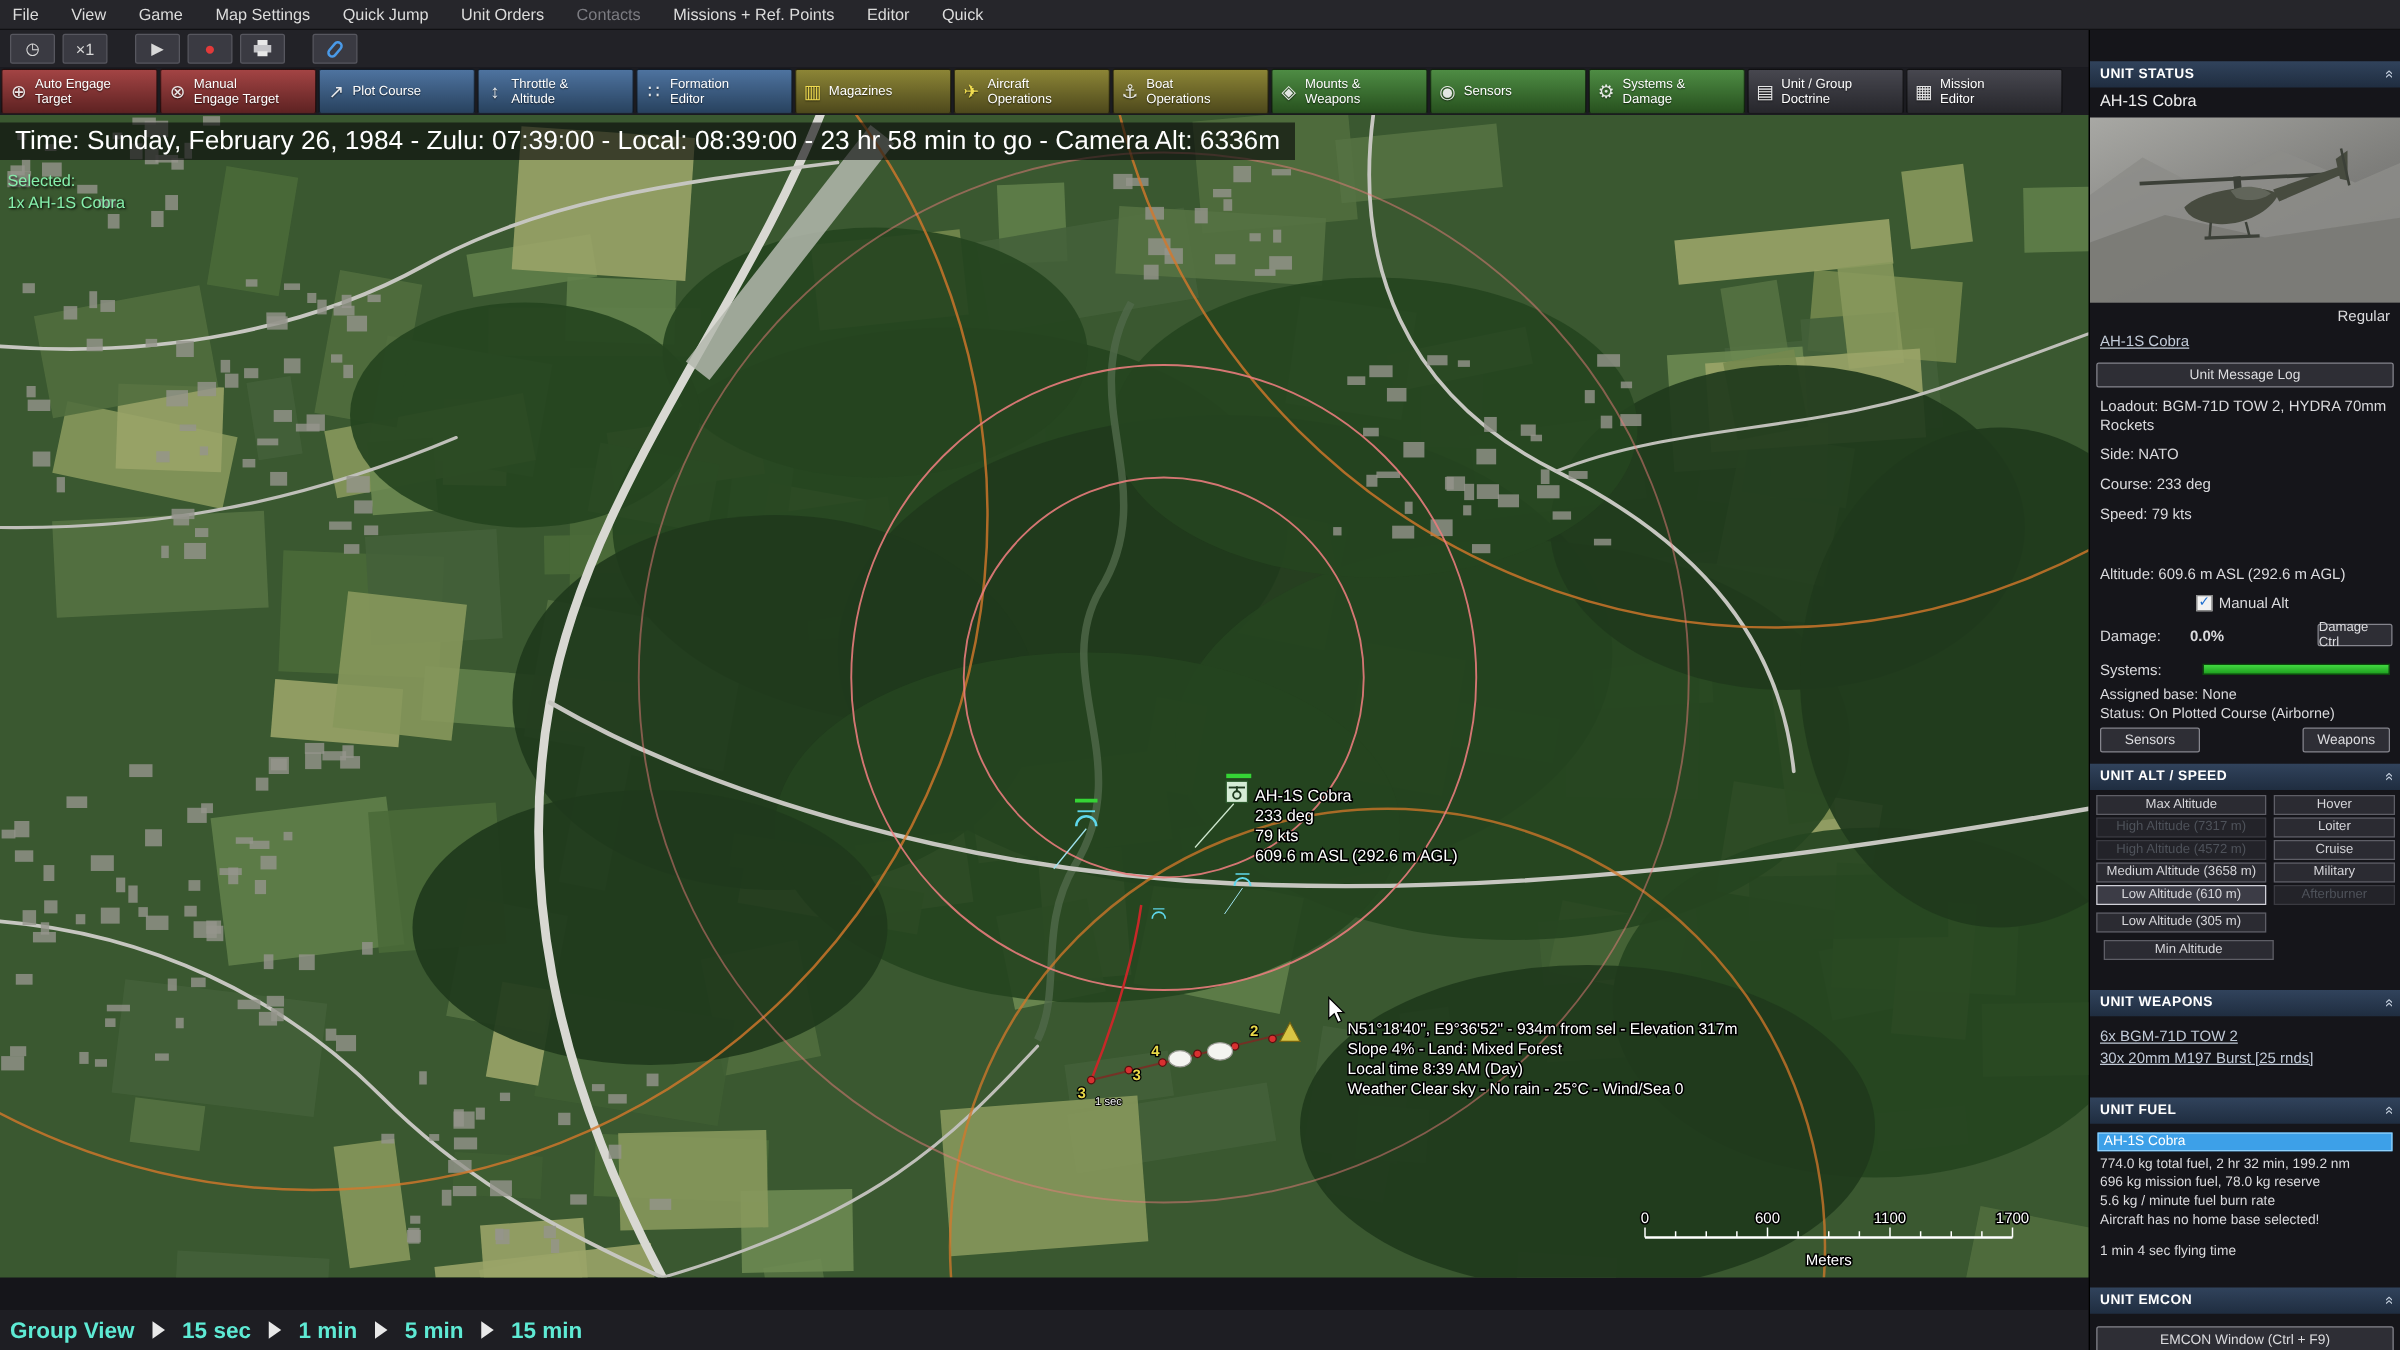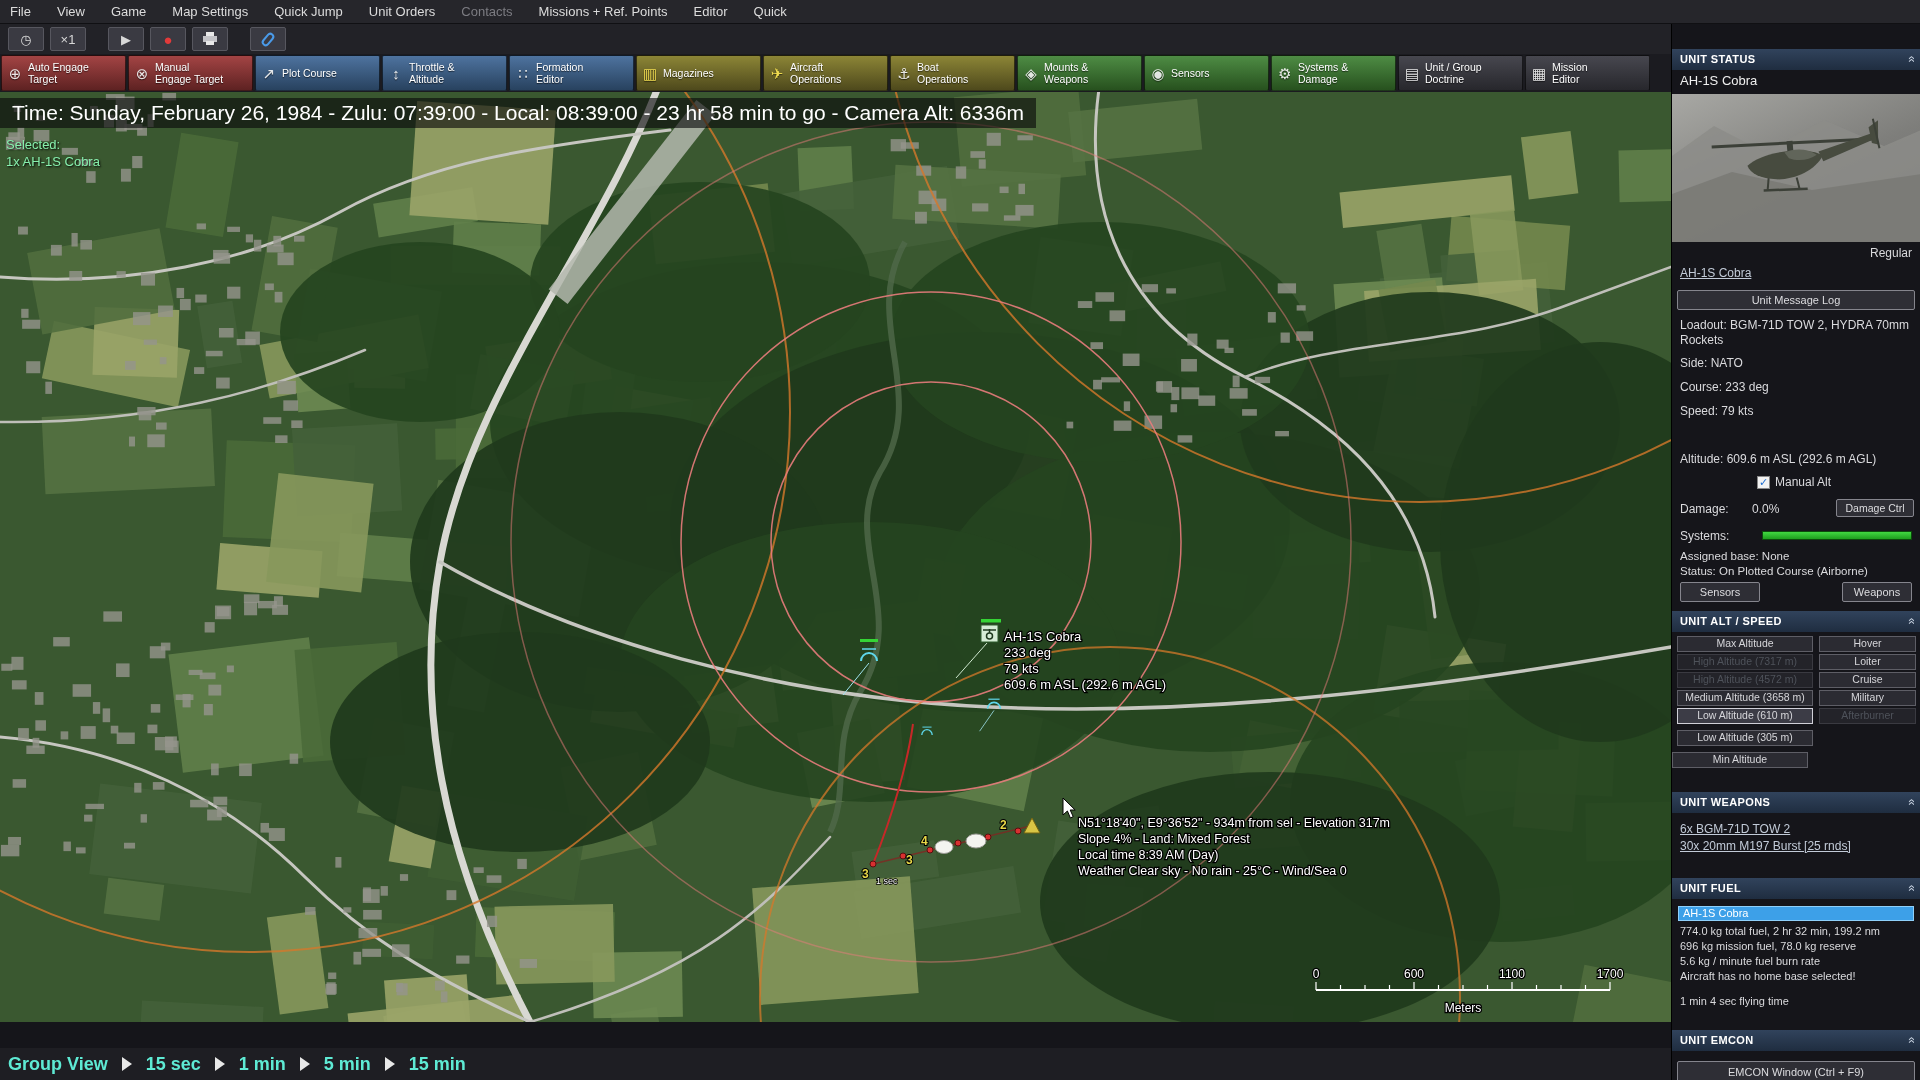--- a/index.html
+++ b/index.html
@@ -732,7 +732,7 @@
   </div>
 
   <div class="sb-text" style="top:478px">Damage:</div>
-  <div class="sb-text" style="top:478px;left:80px;font-weight:normal">0.0%</div>
+  <div class="sb-text" style="top:478px;left:80px;font-weight:bold">0.0%</div>
   <div class="sb-btn" style="top:475px;right:6px;width:78px;height:18px;font-size:10.5px">Damage Ctrl</div>
 
   <div class="sb-text" style="top:505px">Systems:</div>

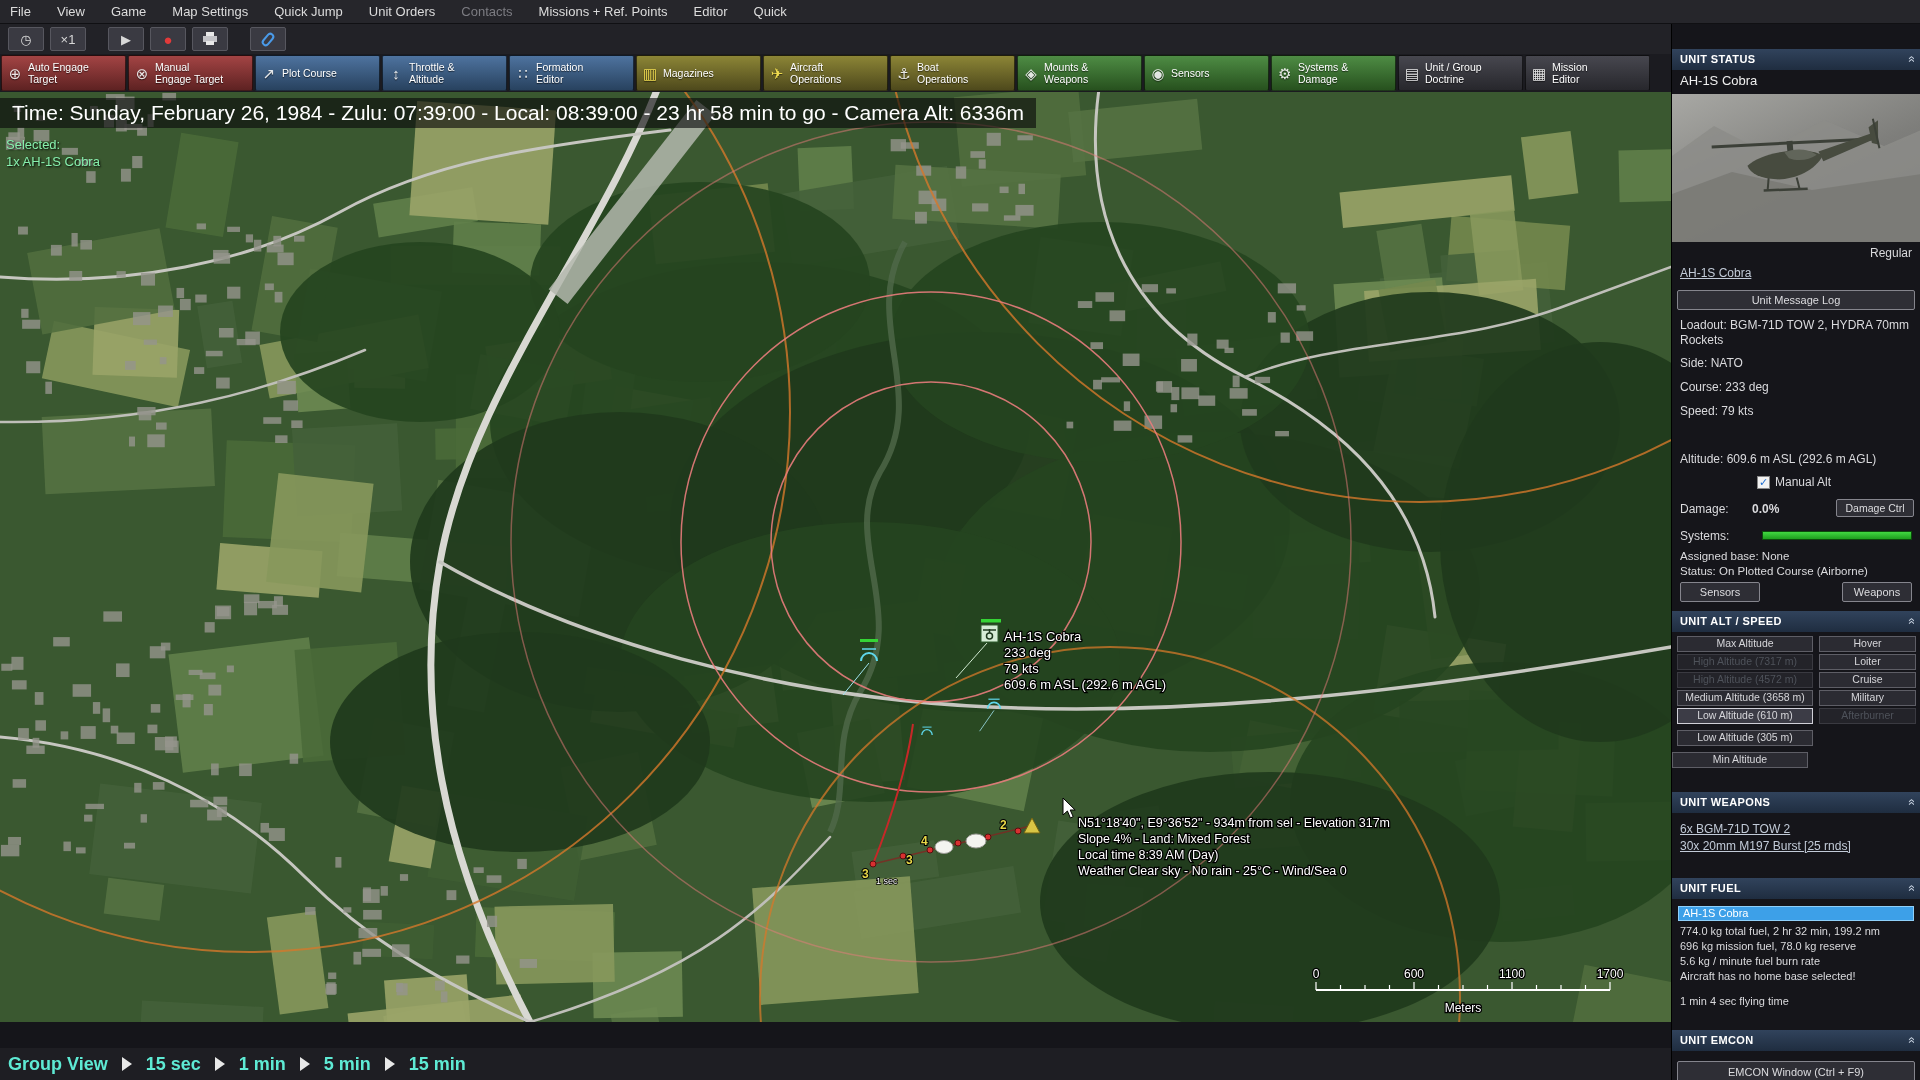--- a/index.html
+++ b/index.html
@@ -733,7 +733,7 @@
 
   <div class="sb-text" style="top:478px">Damage:</div>
   <div class="sb-text" style="top:478px;left:80px;font-weight:bold">0.0%</div>
-  <div class="sb-btn" style="top:475px;right:6px;width:78px;height:18px;font-size:10.5px">Damage Ctrl</div>
+  <div class="sb-btn" style="top:475px;right:6px;width:60px;height:18px;font-size:10.5px">Damage Ctrl</div>
 
   <div class="sb-text" style="top:505px">Systems:</div>
   <div class="sysbar"></div>

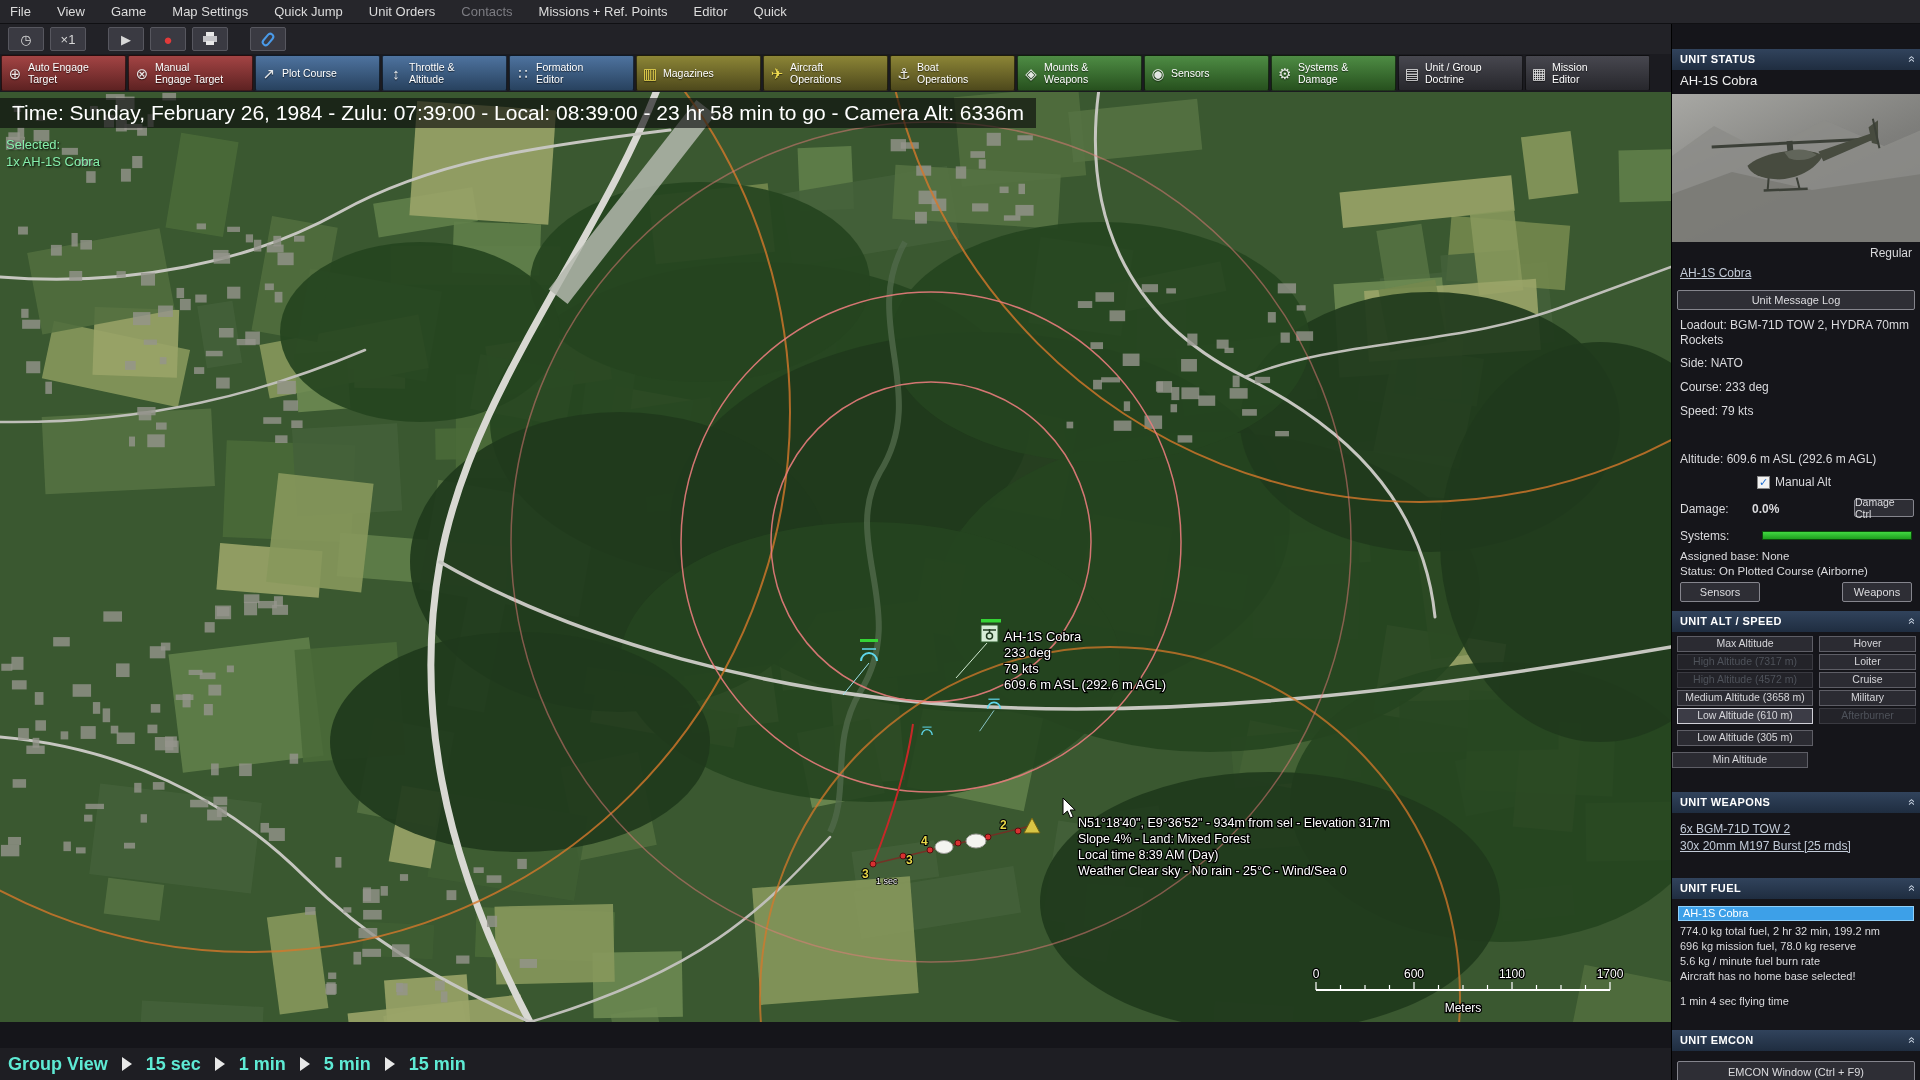--- a/index.html
+++ b/index.html
@@ -754,7 +754,7 @@
   <div class="altbtn" style="top:666px;left:5px;width:136px">Medium Altitude (3658 m)</div>
   <div class="altbtn selected" style="top:684px;left:5px;width:136px">Low Altitude (610 m)</div>
   <div class="altbtn" style="top:706px;left:5px;width:136px">Low Altitude (305 m)</div>
-  <div class="altbtn" style="top:728px;left:0;width:136px">Min Altitude</div>
+  <div class="altbtn" style="top:728px;left:11px;width:136px">Min Altitude</div>
 
   <div class="altbtn" style="top:612px;left:147px;width:97px">Hover</div>
   <div class="altbtn" style="top:630px;left:147px;width:97px">Loiter</div>

